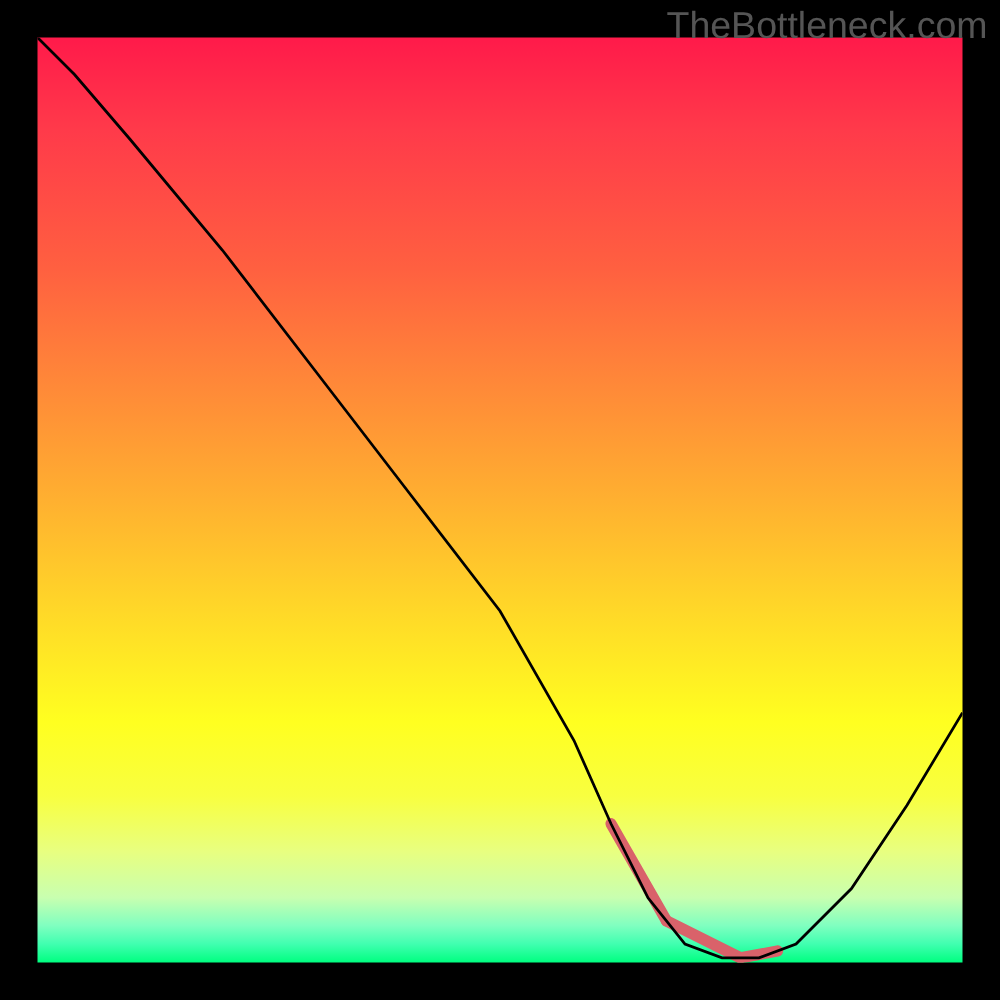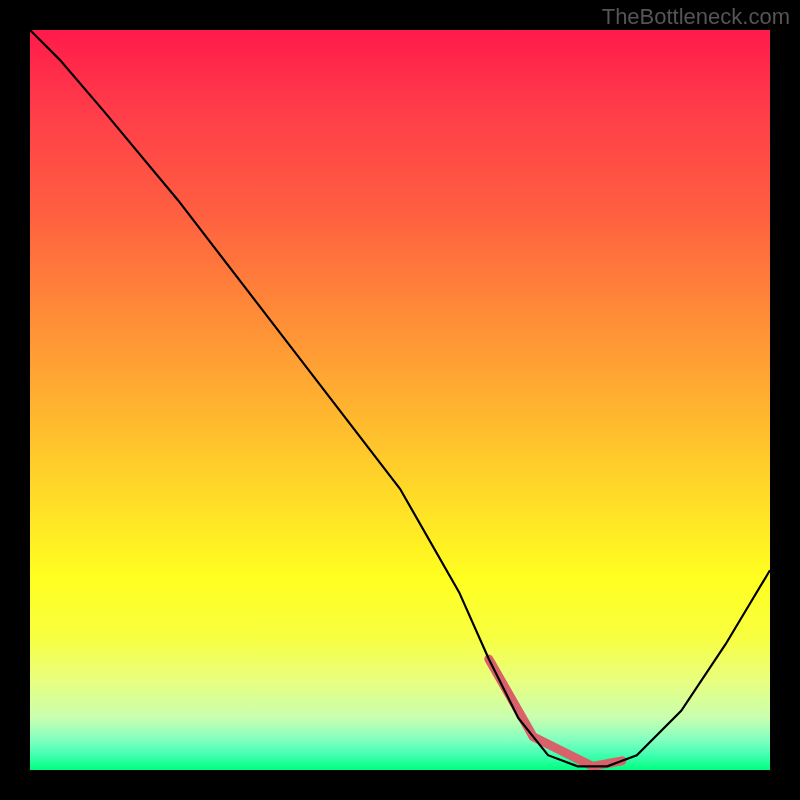--- a/index.html
+++ b/index.html
@@ -16,7 +16,7 @@
     top: 4px;
     right: 10px;
     color: #555;
-    font-size: 22px;
+    font-size: 30px;
     font-weight: 500;
     z-index: 10;
   }

